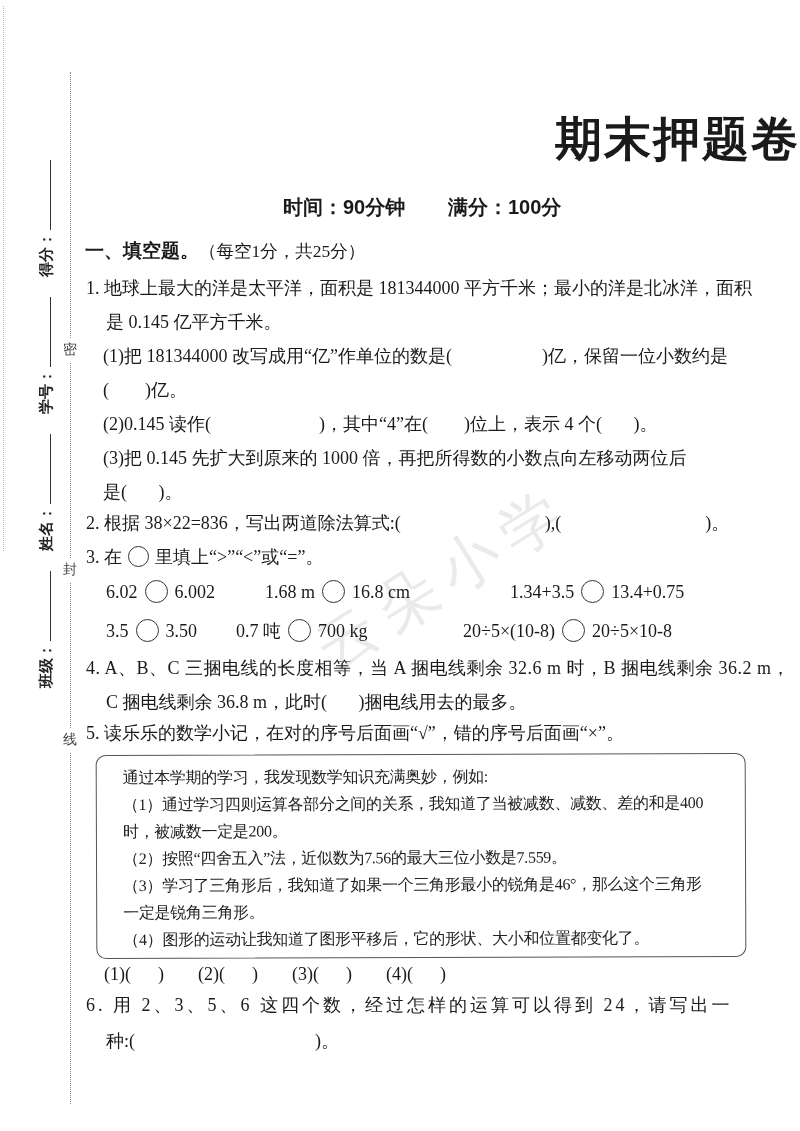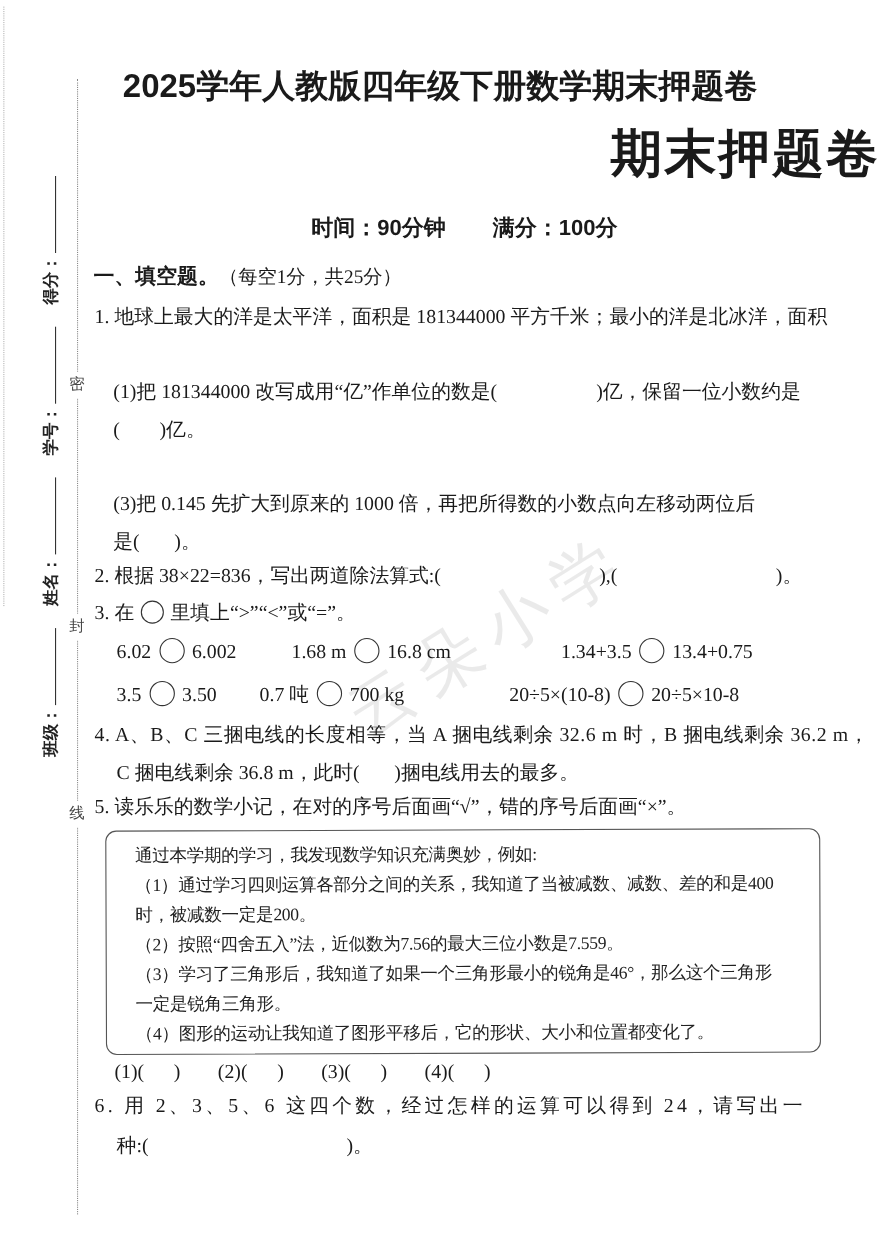--- a/index.html
+++ b/index.html
@@ -57,7 +57,6 @@
 
   <div class="wm">云朵小学</div>
 
-  <div class="course-title sans">2025学年人教版四年级下册数学期末押题卷</div>
   <div class="paper-title sans">期末押题卷</div>
   <span class="meta sans" style="left:283px">时间：90分钟</span>
   <span class="meta sans" style="left:448px">满分：100分</span>

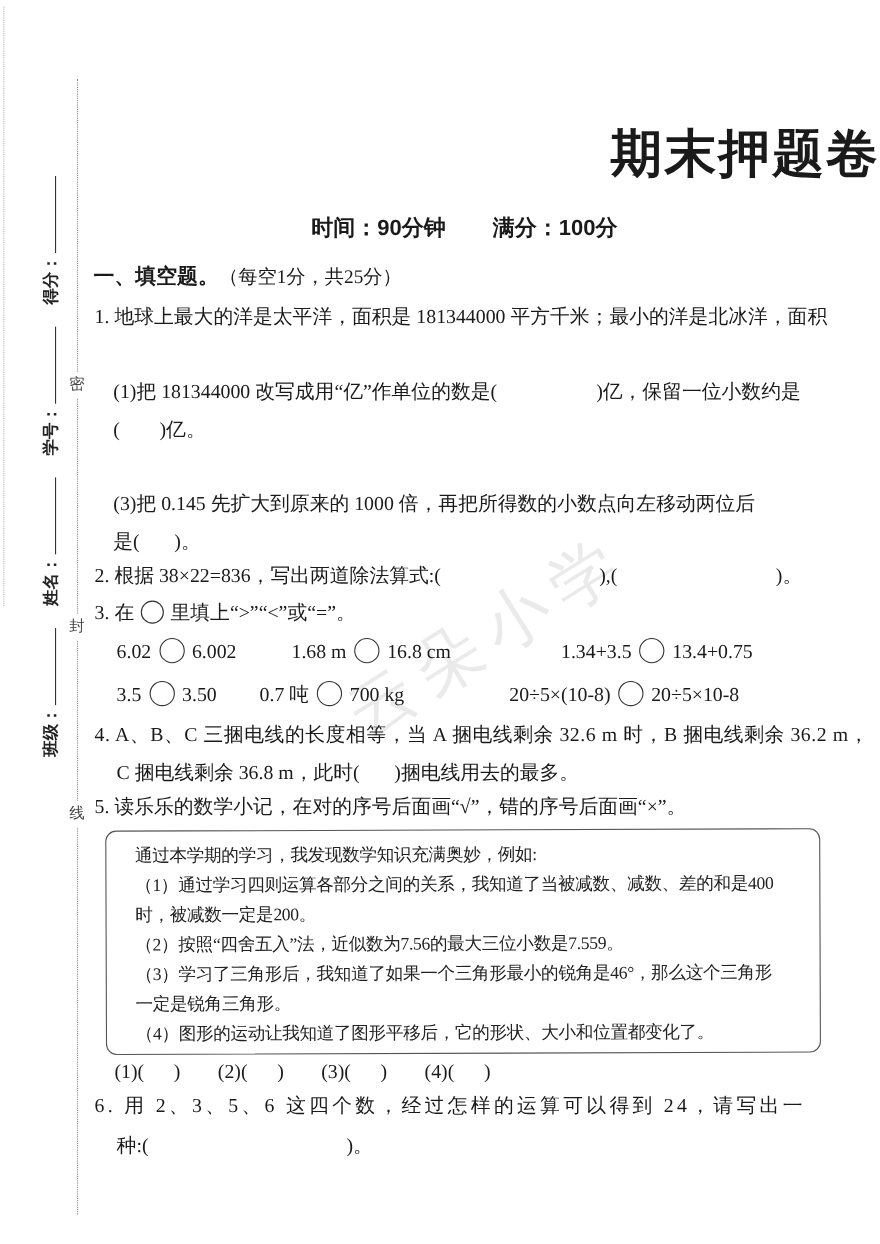--- a/index.html
+++ b/index.html
@@ -64,6 +64,7 @@
   <div class="line" style="top:240px;left:85px"><span class="sec-title">一、填空题。</span><span class="sec-note">（每空1分，共25分）</span></div>
 
   <div class="line" style="top:277px;left:86px">1. 地球上最大的洋是太平洋，面积是 181344000 平方千米；最小的洋是北冰洋，面积</div>
+  <div class="line" style="top:311px;left:106px">是 0.145 亿平方千米。</div>
   <div class="line" style="top:345px;left:103px">(1)把 181344000 改写成用“亿”作单位的数是(                    )亿，保留一位小数约是</div>
   <div class="line" style="top:379px;left:103px">(        )亿。</div>
   <div class="line" style="top:447px;left:103px">(3)把 0.145 先扩大到原来的 1000 倍，再把所得数的小数点向左移动两位后</div>

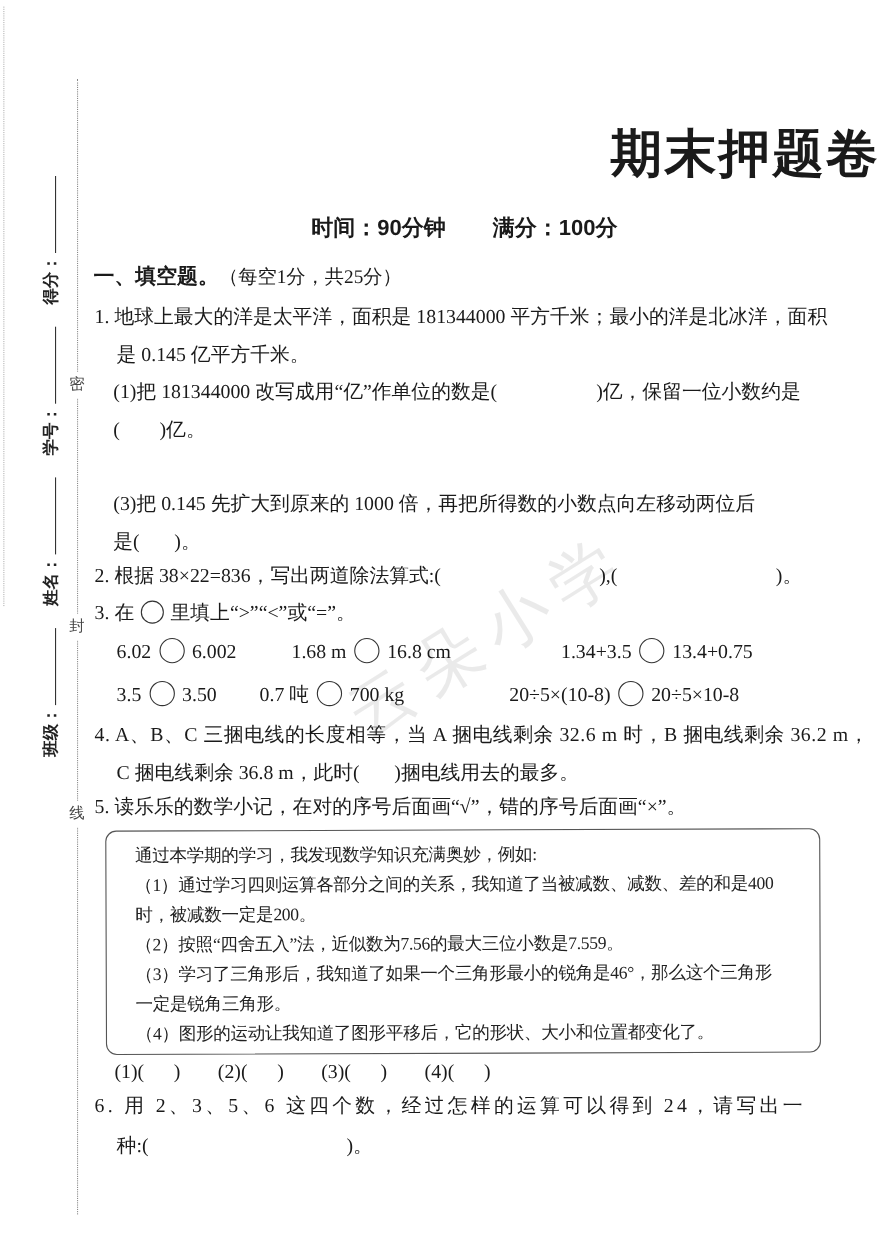--- a/index.html
+++ b/index.html
@@ -67,6 +67,7 @@
   <div class="line" style="top:311px;left:106px">是 0.145 亿平方千米。</div>
   <div class="line" style="top:345px;left:103px">(1)把 181344000 改写成用“亿”作单位的数是(                    )亿，保留一位小数约是</div>
   <div class="line" style="top:379px;left:103px">(        )亿。</div>
+  <div class="line" style="top:413px;left:103px">(2)0.145 读作(                        )，其中“4”在(        )位上，表示 4 个(       )。</div>
   <div class="line" style="top:447px;left:103px">(3)把 0.145 先扩大到原来的 1000 倍，再把所得数的小数点向左移动两位后</div>
   <div class="line" style="top:481px;left:103px">是(       )。</div>
 

